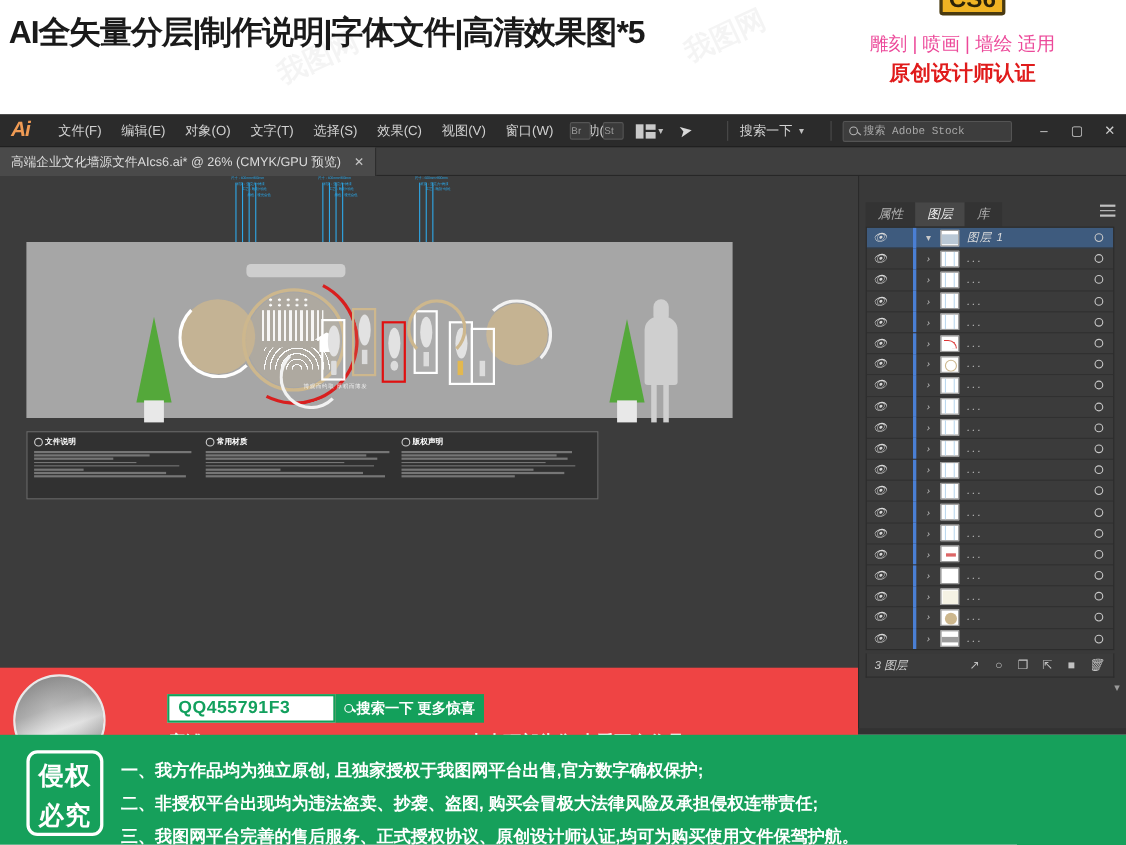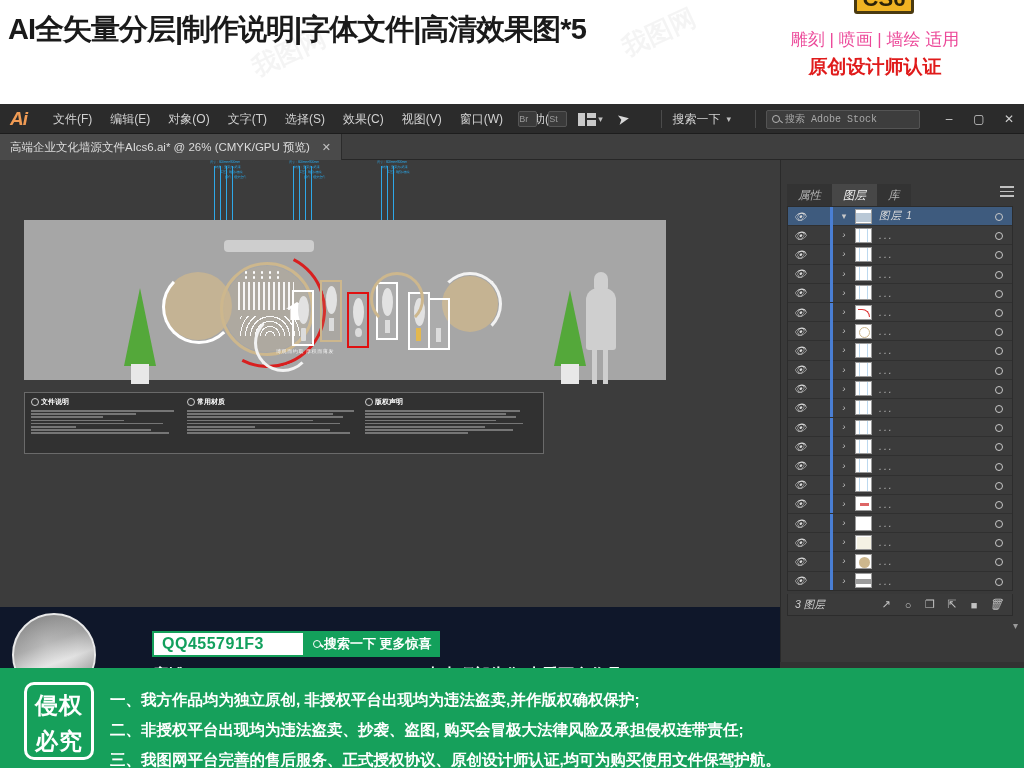--- a/index.html
+++ b/index.html
@@ -103,7 +103,7 @@
   .ib-line { height:1.6px; background:#8d8d8d; margin-bottom:1.6px; opacity:0.75; }
 
   
-  .promo-strip { position:absolute; left:0; top:447px; width:780px; height:89px; background:#0f172a; }
+  .promo-strip { position:absolute; left:0; top:447px; width:780px; height:89px; background:#ef4444; }
   .avatar { position:absolute; left:12px; top:6px; width:84px; height:84px; border-radius:50%;
             background:radial-gradient(circle at 40% 35%, #f4f4f4 0%, #cfcfcf 45%, #6d6d6d 100%);
             border:2px solid #e9e9e9; overflow:hidden; }

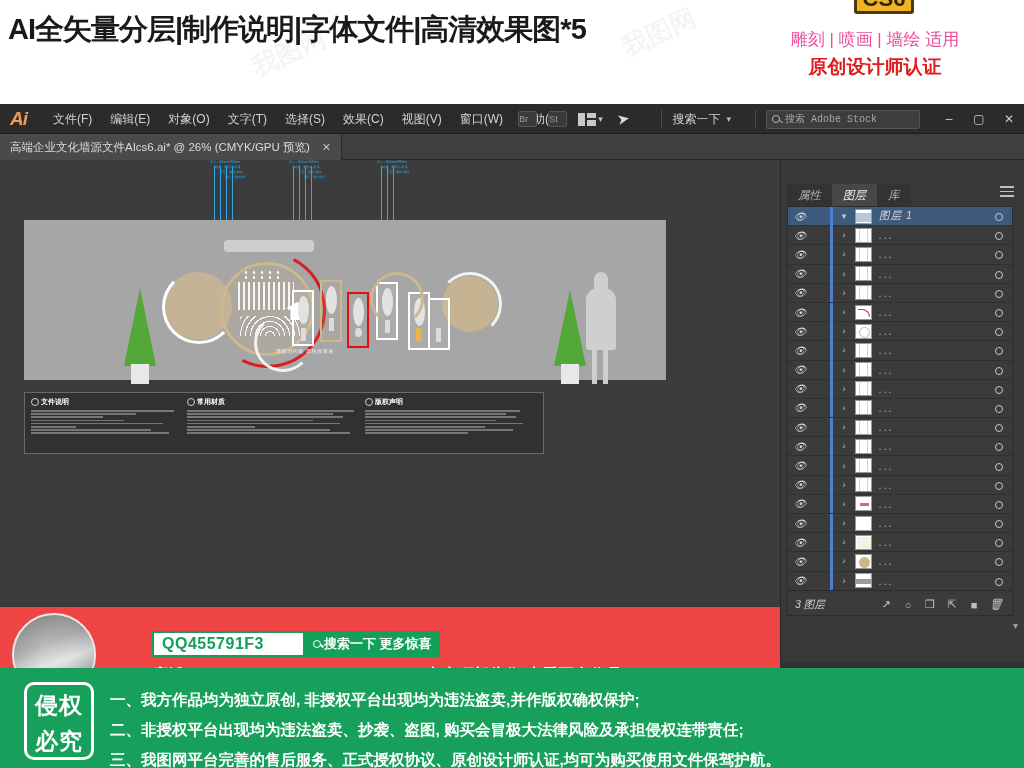--- a/index.html
+++ b/index.html
@@ -683,7 +683,7 @@
     <div>侵权</div>
     <div>必究</div>
   </div>
-  <div class="gline" style="top:22px;">一、我方作品均为独立原创, 非授权平台出现均为违法盗卖,并作版权确权保护;</div>
+  <div class="gline" style="top:22px;">一、我方作品均为独立原创, 且独家授权于我图网平台出售,官方数字确权保护;</div>
   <div class="gline" style="top:52px;">二、非授权平台出现均为违法盗卖、抄袭、盗图, 购买会冒极大法律风险及承担侵权连带责任;</div>
   <div class="gline" style="top:82px;">三、我图网平台完善的售后服务、正式授权协议、原创设计师认证,均可为购买使用文件保驾护航。</div>
 </div>

